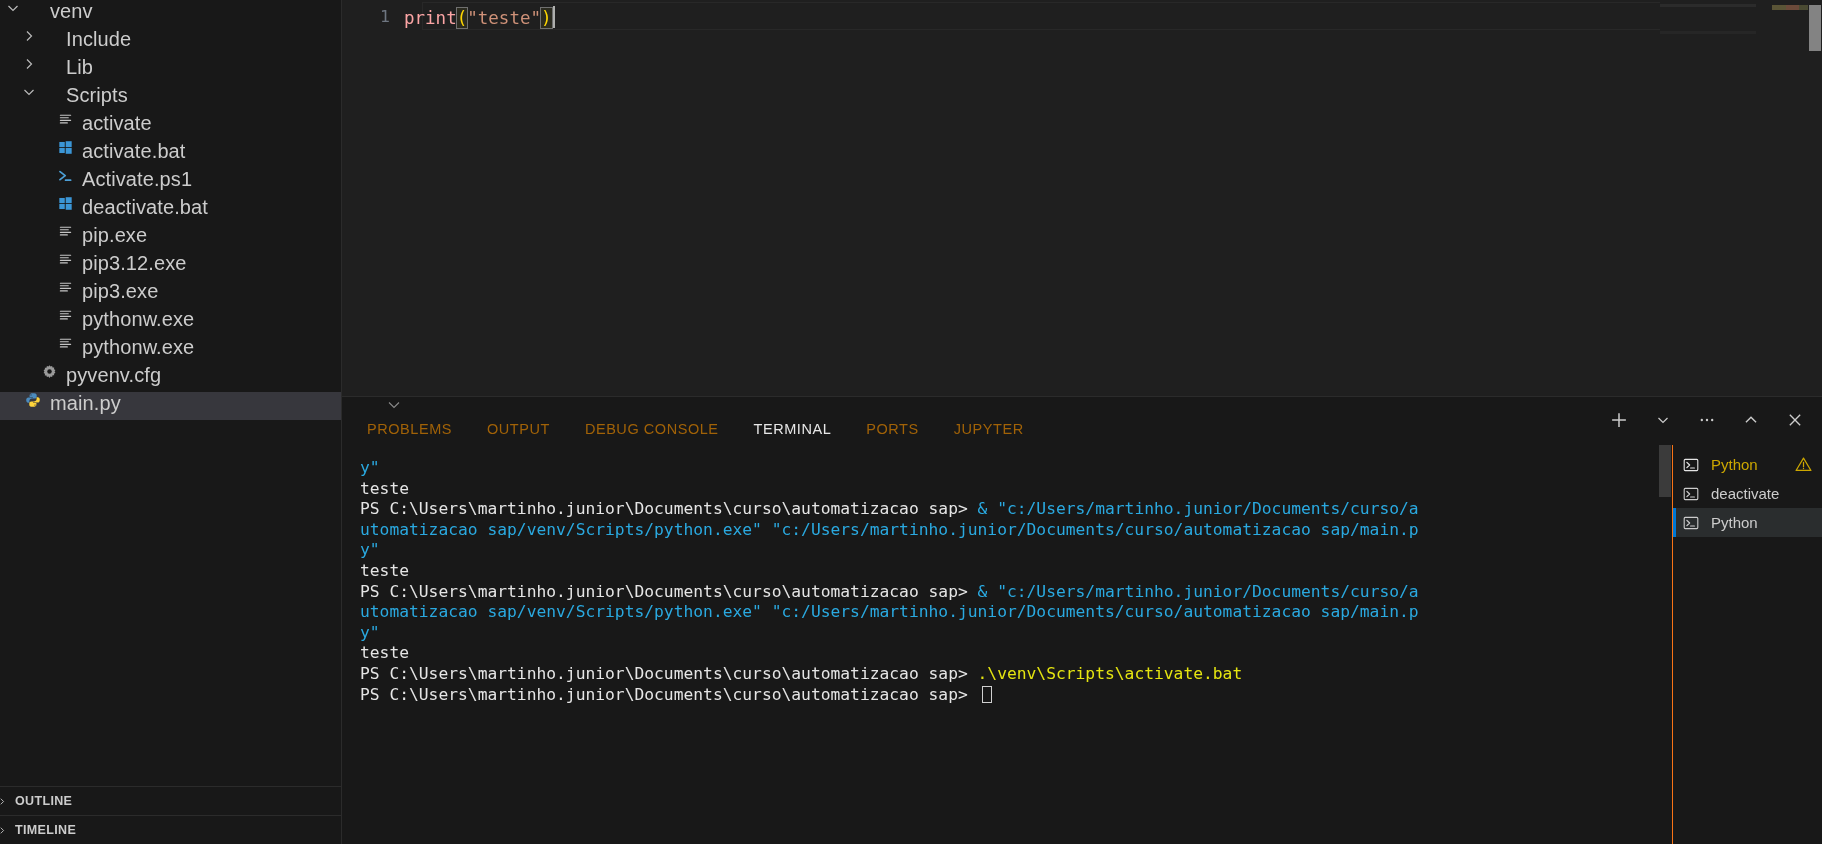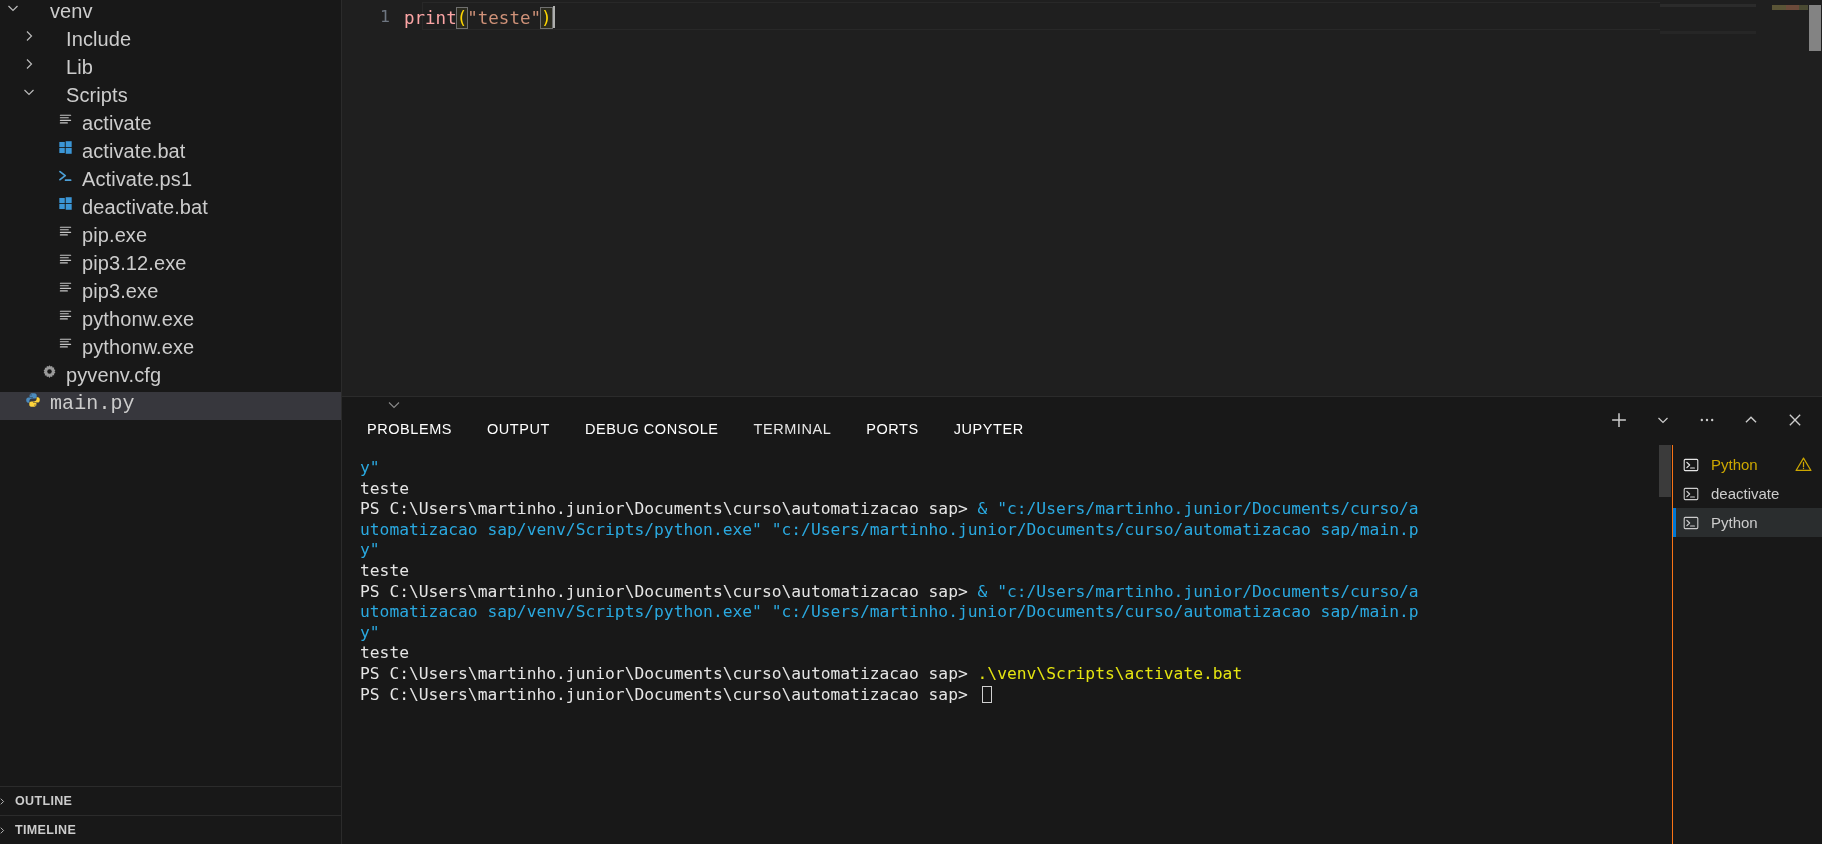--- a/index.html
+++ b/index.html
@@ -26,7 +26,7 @@
     font-size: 20px; color: #cccccc; white-space: nowrap;
     cursor: pointer; position: relative;
   }
-  .tree-row.selected { background: #37373d; font-family: Liberation Mono, monospace; }
+  .tree-row.selected { background: #37373d; }
   .tree-row .twisty {
     width: 18px; flex: 0 0 18px; display: flex; align-items: center;
     justify-content: center; color: #cccccc; opacity: .9;

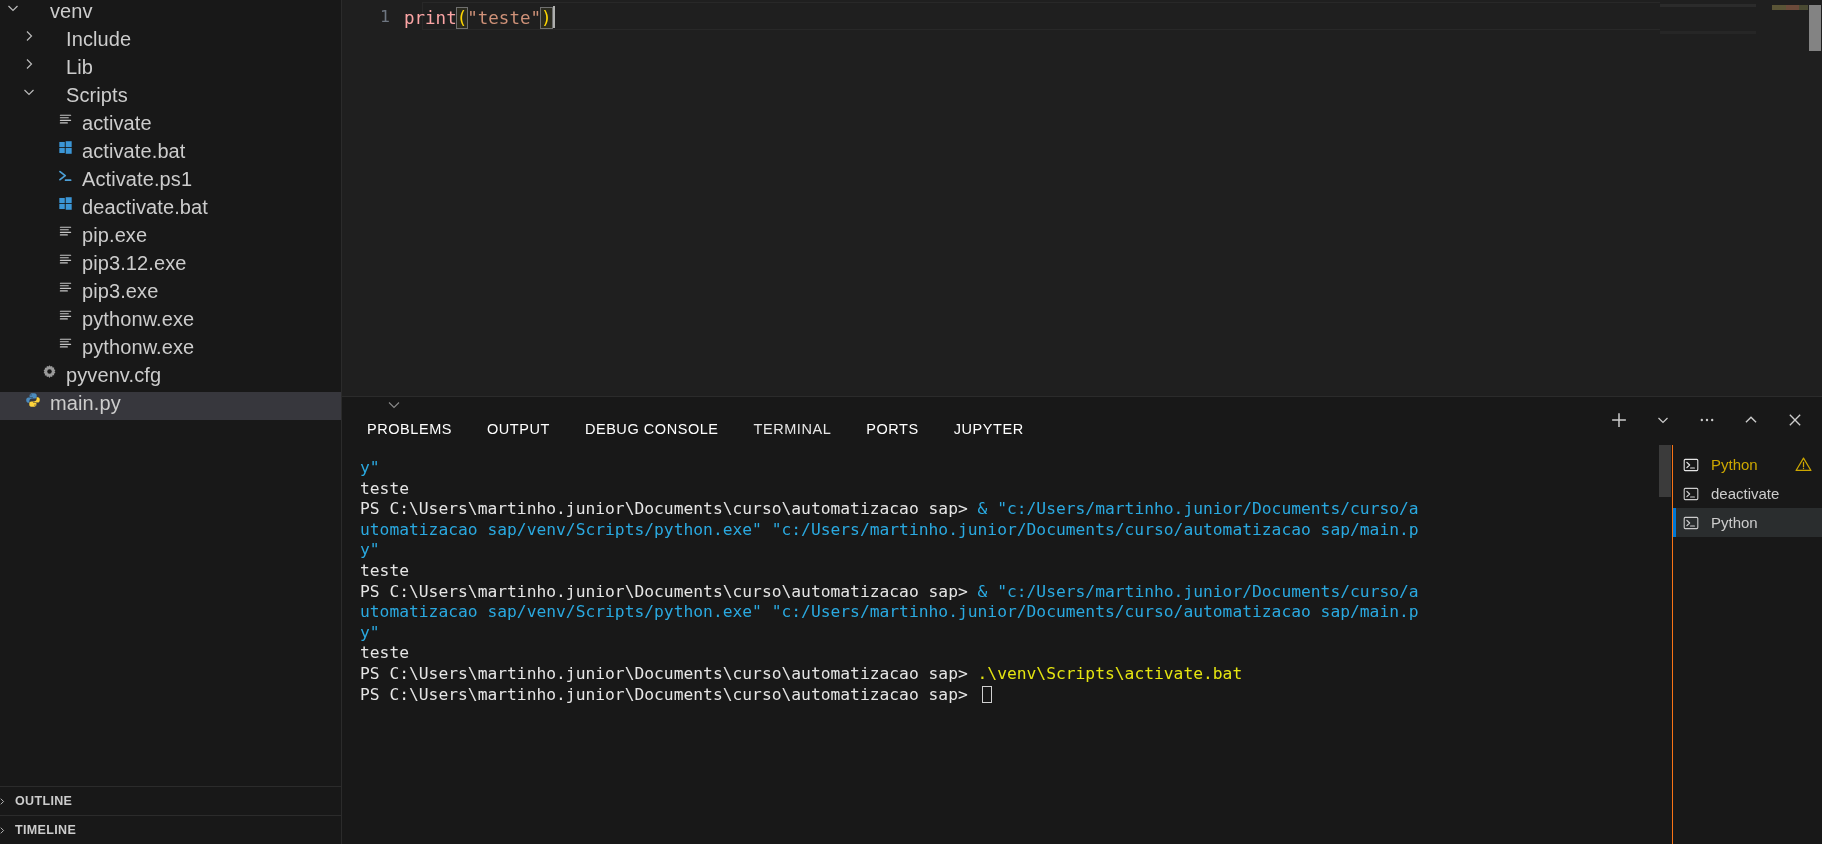--- a/index.html
+++ b/index.html
@@ -112,7 +112,7 @@
   }
   .panel-tabs { display: flex; align-items: flex-end; height: 49px; padding-left: 25px; }
   .ptab {
-    font-size: 14.5px; letter-spacing: .55px; color: #ffffff;
+    font-size: 14.5px; letter-spacing: .55px; color: #a16207;
     padding: 0 0 9px 0; margin-right: 35px; cursor: pointer;
     position: relative; align-self: flex-end; height: 34px;
     display:flex; align-items:flex-end;

